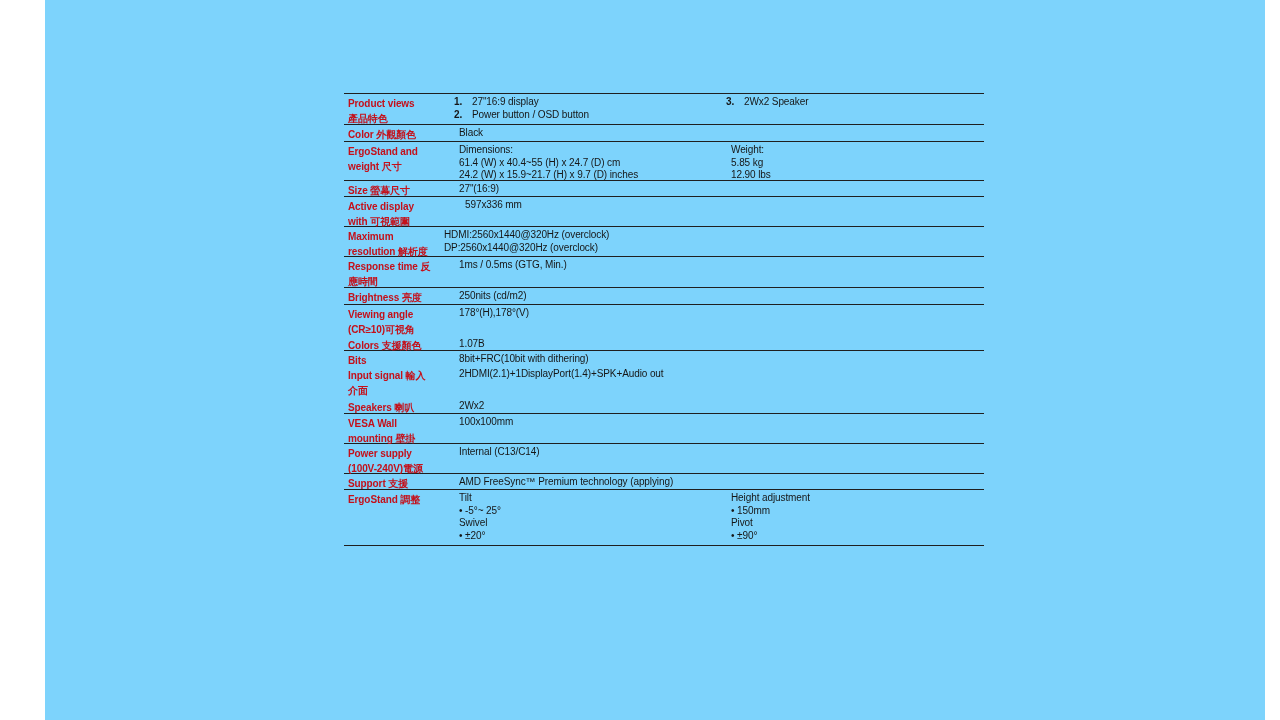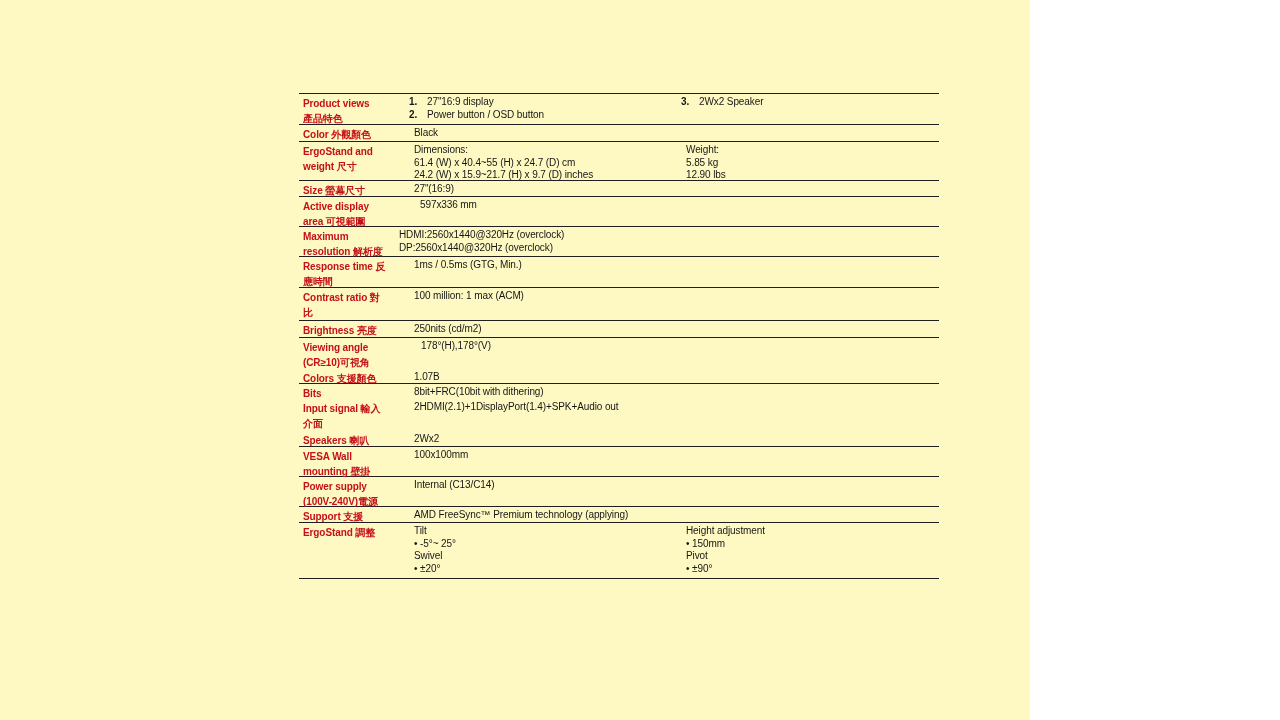--- a/index.html
+++ b/index.html
@@ -10,10 +10,11 @@
   }
   .page {
     position: relative;
-    width: 1030px;
+    width: 1220px;
     height: 720px;
-    background: #fef9c3;
+    background: #7dd3fc;
     overflow: hidden;
+    margin-left: 45px;
   }
   .spec-table {
     position: absolute;

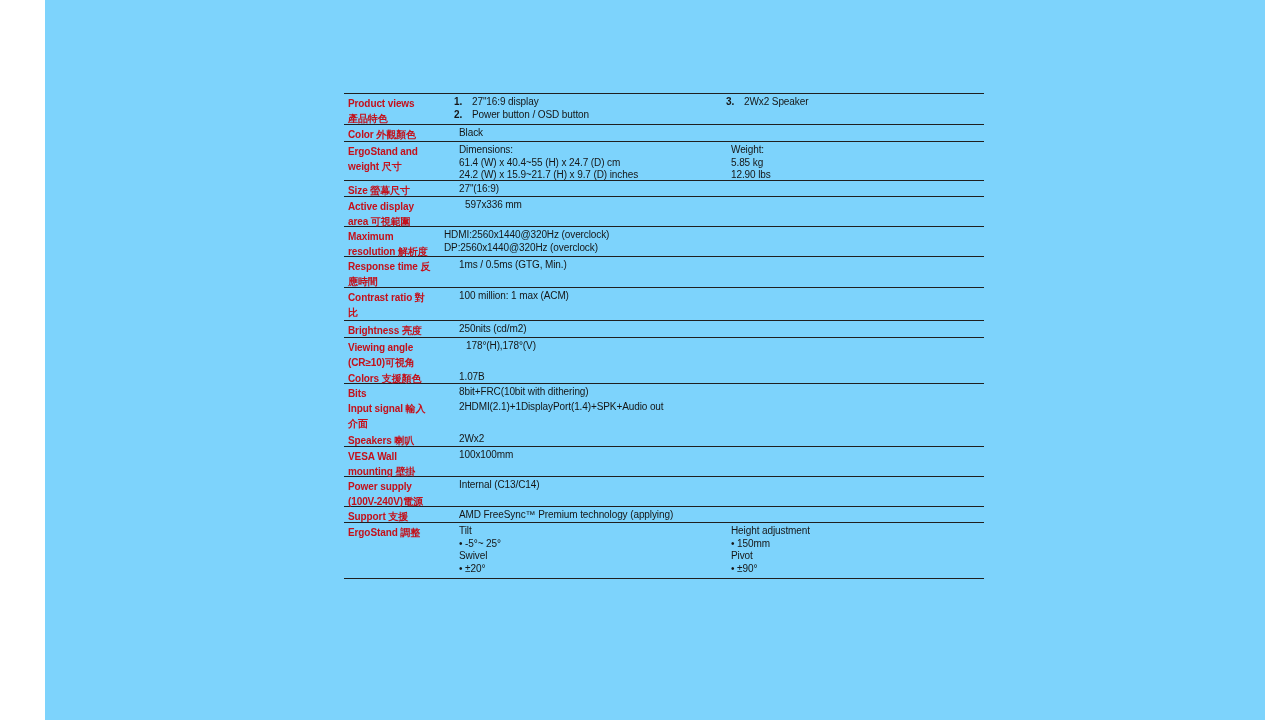--- a/index.html
+++ b/index.html
@@ -107,7 +107,7 @@
       </div>
       <div class="row bb" style="height: 30px;">
         <div class="label">Active display
-area 可視範圍</div>
+with 可視範圍</div>
         <div class="cell" style="left: 111px;">597x336 mm</div>
       </div>
       <div class="row bb" style="height: 30px;">

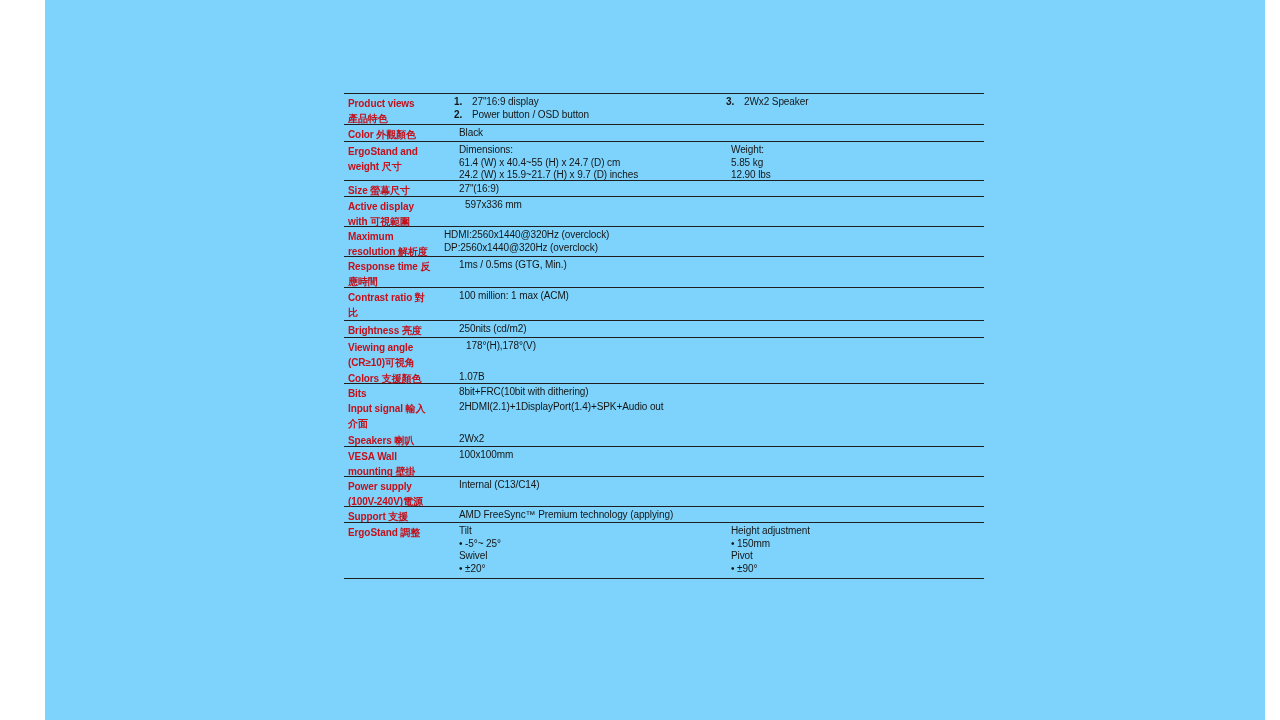--- a/index.html
+++ b/index.html
@@ -121,11 +121,6 @@
 應時間</div>
         <div class="cell" style="left: 105px;">1ms / 0.5ms (GTG, Min.)</div>
       </div>
-      <div class="row bb" style="height: 33px;">
-        <div class="label">Contrast ratio 對
-比</div>
-        <div class="cell" style="left: 105px;">100 million: 1 max (ACM)</div>
-      </div>
       <div class="row bb" style="height: 17px;">
         <div class="label">Brightness 亮度</div>
         <div class="cell" style="left: 105px;">250nits (cd/m2)</div>

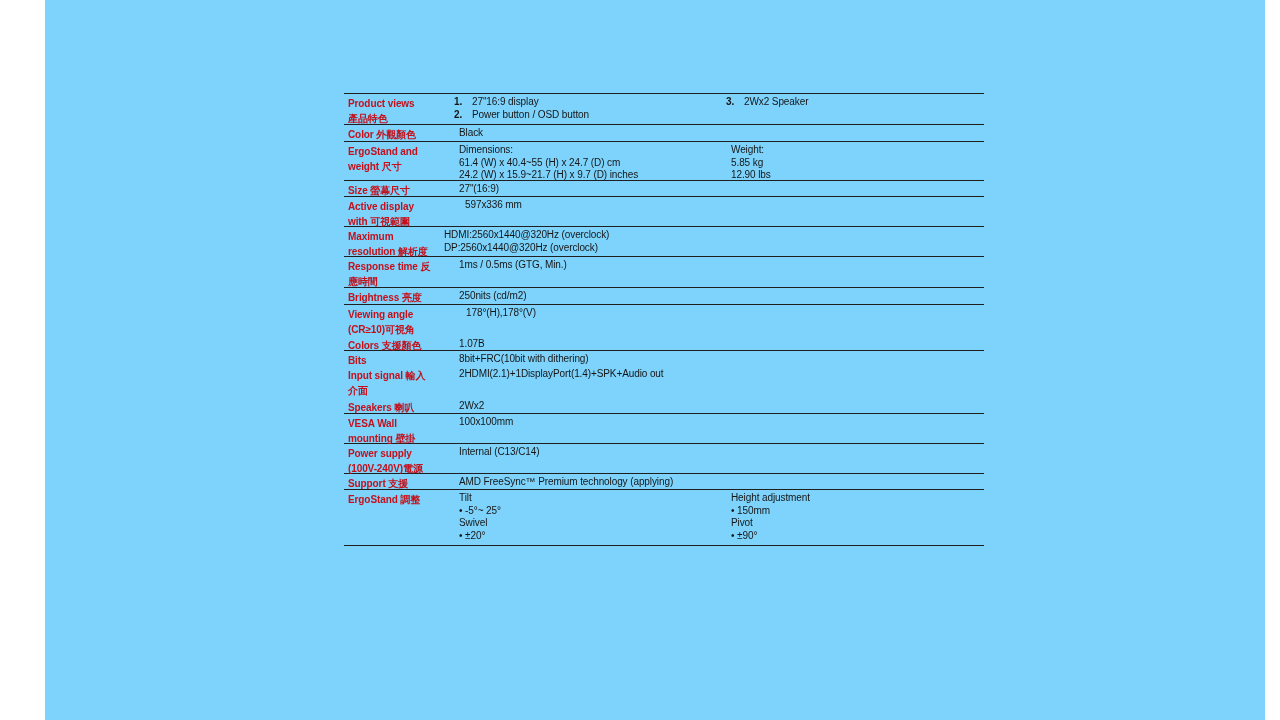--- a/index.html
+++ b/index.html
@@ -128,7 +128,7 @@
       <div class="row" style="height: 31px;">
         <div class="label">Viewing angle
 (CR≥10)可視角</div>
-        <div class="cell" style="left: 112px;">178°(H),178°(V)</div>
+        <div class="cell" style="left: 105px;">178°(H),178°(V)</div>
       </div>
       <div class="row bb" style="height: 15px;">
         <div class="label">Colors 支援顏色</div>

